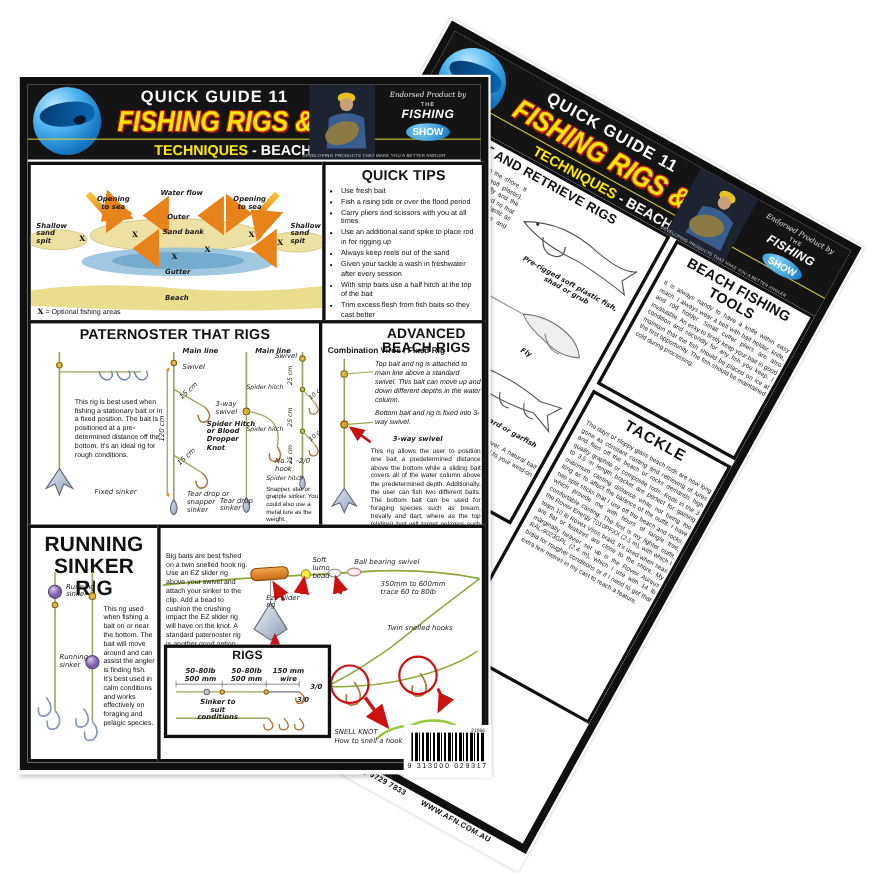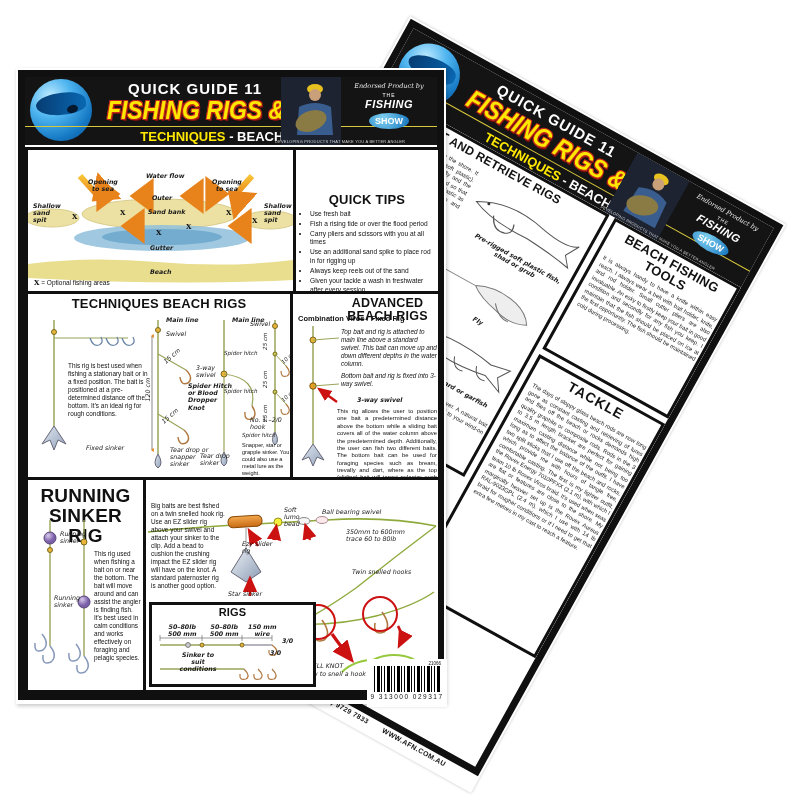--- a/index.html
+++ b/index.html
@@ -253,7 +253,7 @@
         </div>
 
         <div class="sec" style="left:268px;top:70px;width:148px;height:147px;">
-          <div class="sec-title" style="font-size:13px;margin-top:40px;">QUICK TIPS</div>
+          <div class="sec-title" style="font-size:13px;">QUICK TIPS</div>
           <ul class="tips">
               <li>Use fresh bait</li>
               <li>Fish a rising tide or over the flood period</li>

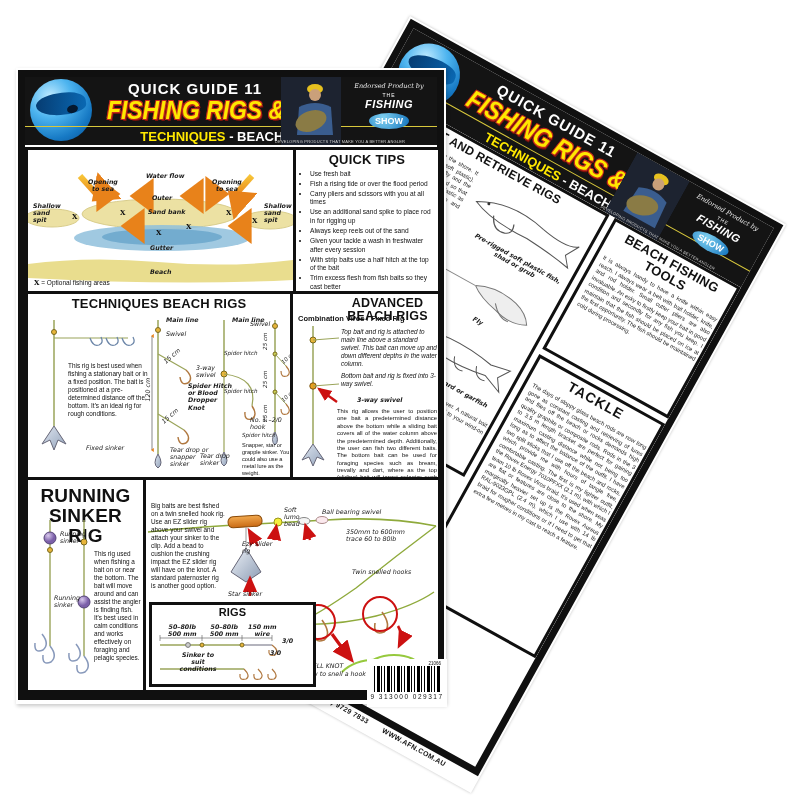--- a/index.html
+++ b/index.html
@@ -270,7 +270,7 @@
         </div>
 
         <div class="sec" style="left:0;top:214px;width:268px;height:189px;">
-          <div class="sec-title" style="font-size:13px;">TECHNIQUES BEACH RIGS</div>
+          <div class="sec-title" style="font-size:13px;">PATERNOSTER THAT RIGS</div>
           <svg style="position:absolute;left:0;top:20px;" width="262" height="162">
             <defs>
               <linearGradient id="sink" x1="0" y1="0" x2="1" y2="1">

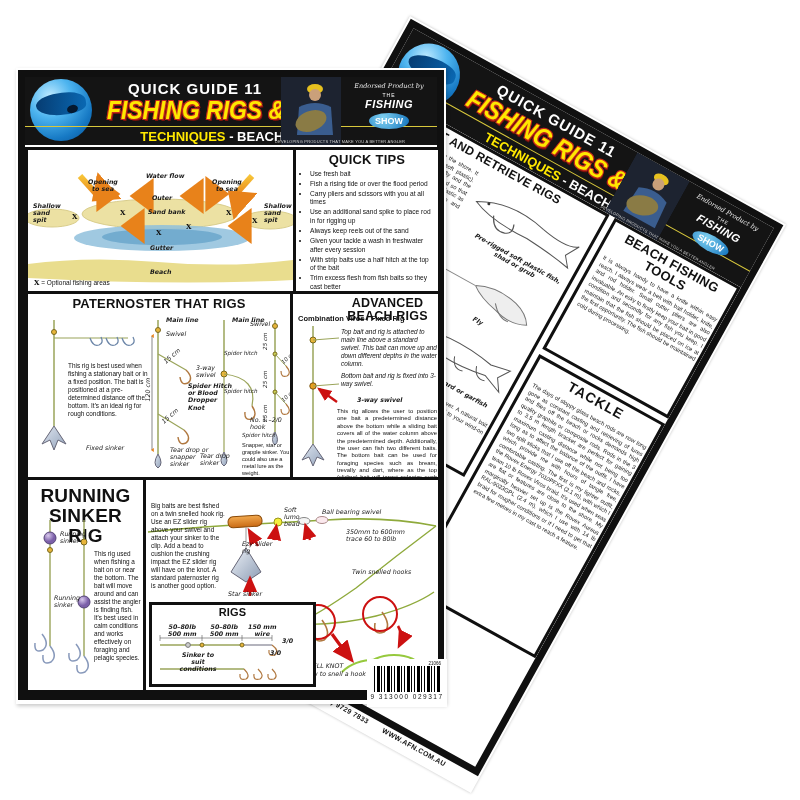--- a/index.html
+++ b/index.html
@@ -438,7 +438,7 @@
           <div class="lbl" style="left:158px;top:182px;font-style:italic;">SNELL KNOT</div>
           <div class="lbl" style="left:158px;top:190px;">How to snell a hook</div>
 
-          <div class="sec" style="left:3px;top:122px;width:167px;height:85px;border-width:3px;">
+          <div class="sec" style="left:3px;top:106px;width:152px;height:85px;border-width:3px;">
             <div class="sec-title" style="font-size:11px;padding:2px 0 0;">RIGS</div>
             <svg style="position:absolute;left:0;top:16px;" width="146" height="62">
               <line x1="8" y1="24" x2="50" y2="24" stroke="#9aa45a" stroke-width="1.3"></line>

